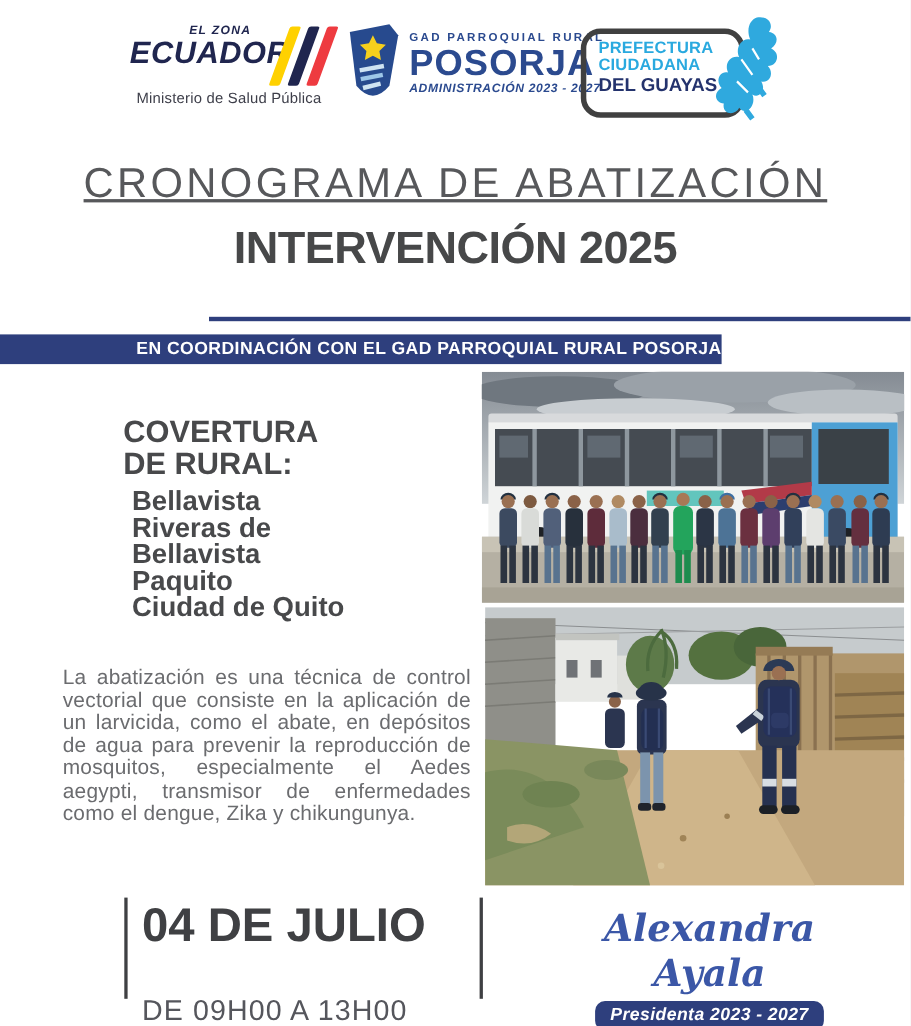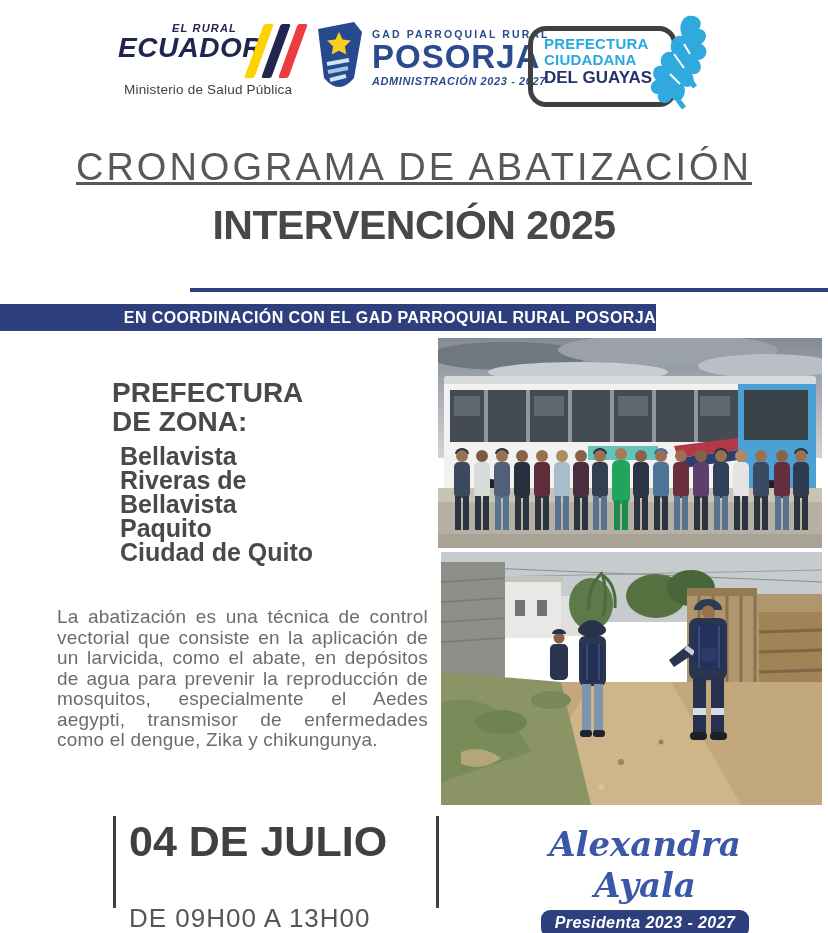--- a/index.html
+++ b/index.html
@@ -76,7 +76,7 @@
 <div class="page">
 
   <div class="logo-msp">
-    <span class="msp-elnuevo">EL RURAL</span>
+    <span class="msp-elnuevo">EL ZONA</span>
     <span class="msp-ecuador">ECUADOR</span>
     <span class="slashes">
       <span class="slash y"></span>

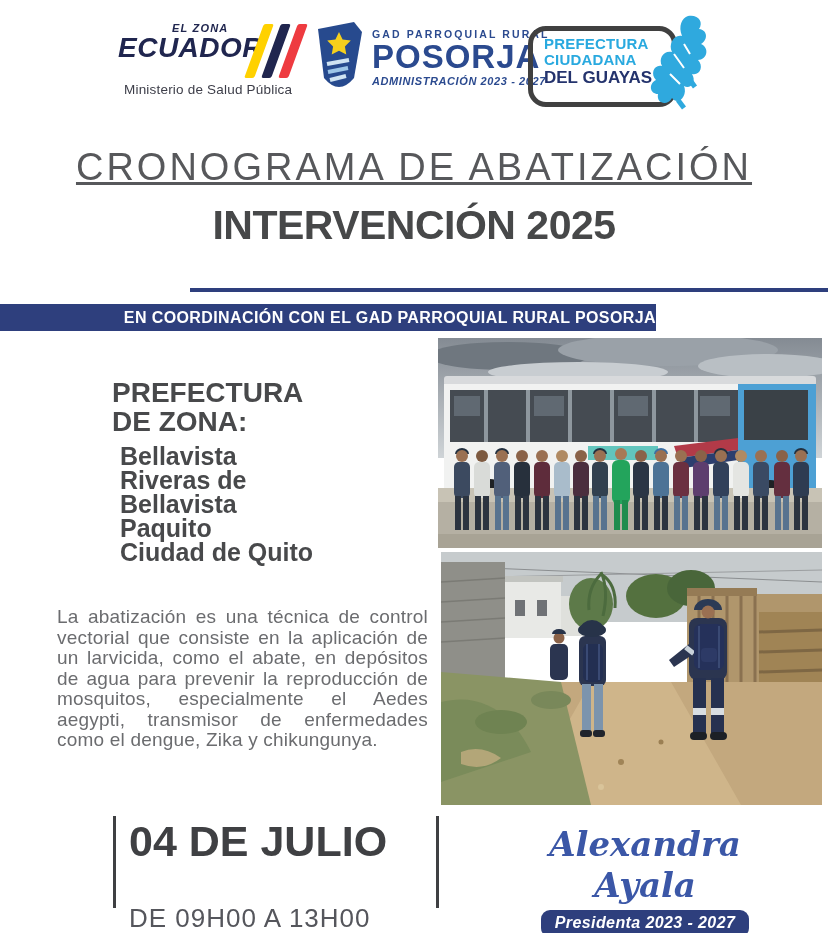--- a/index.html
+++ b/index.html
@@ -122,7 +122,7 @@
   <div class="topline"></div>
   <div class="banner">EN COORDINACIÓN CON EL GAD PARROQUIAL RURAL POSORJA</div>
 
-  <h2 class="coverage-heading">PREFECTURA DE ZONA:</h2>
+  <h2 class="coverage-heading">COVERTURA DE RURAL:</h2>
   <ul class="zones">
     <li>Bellavista</li>
     <li>Riveras de Bellavista</li>

